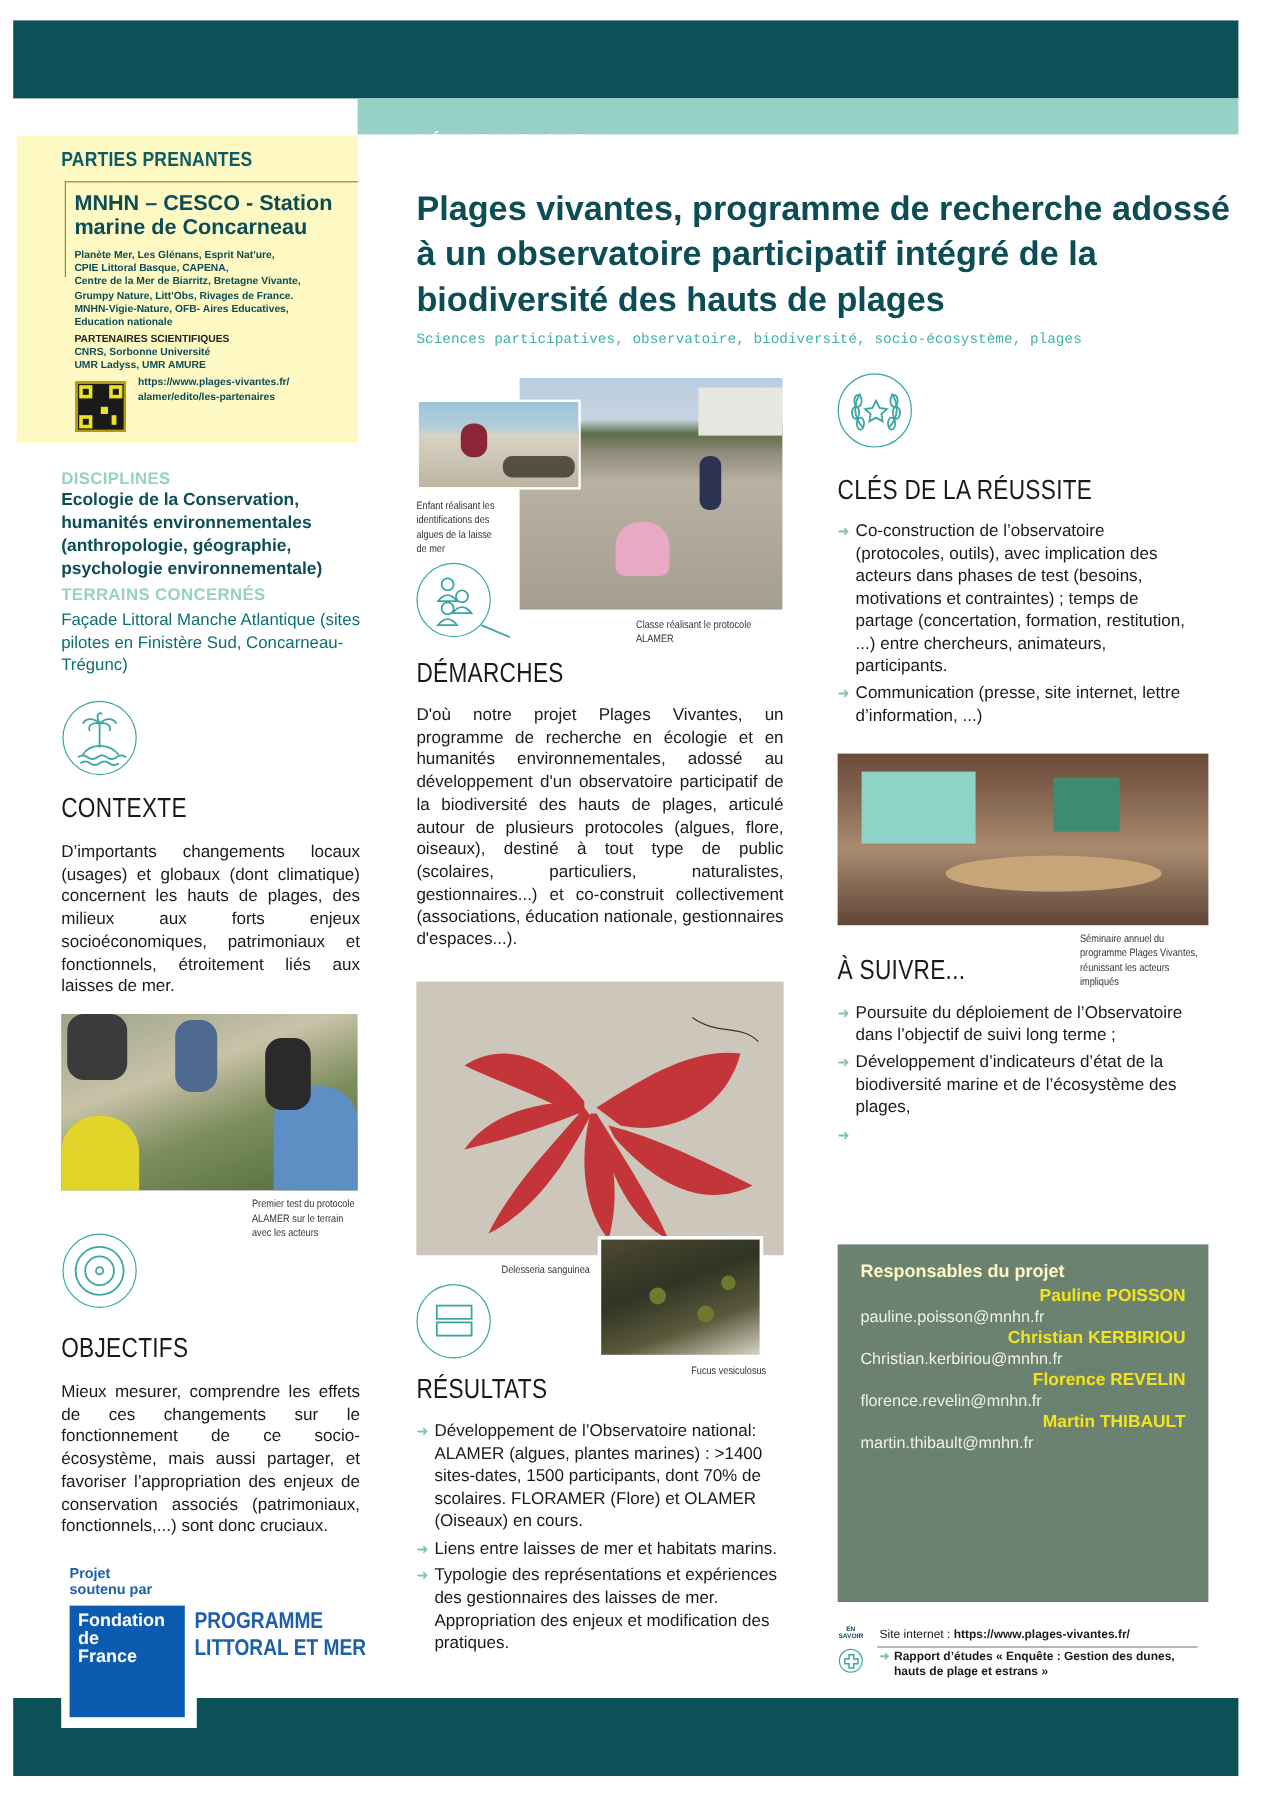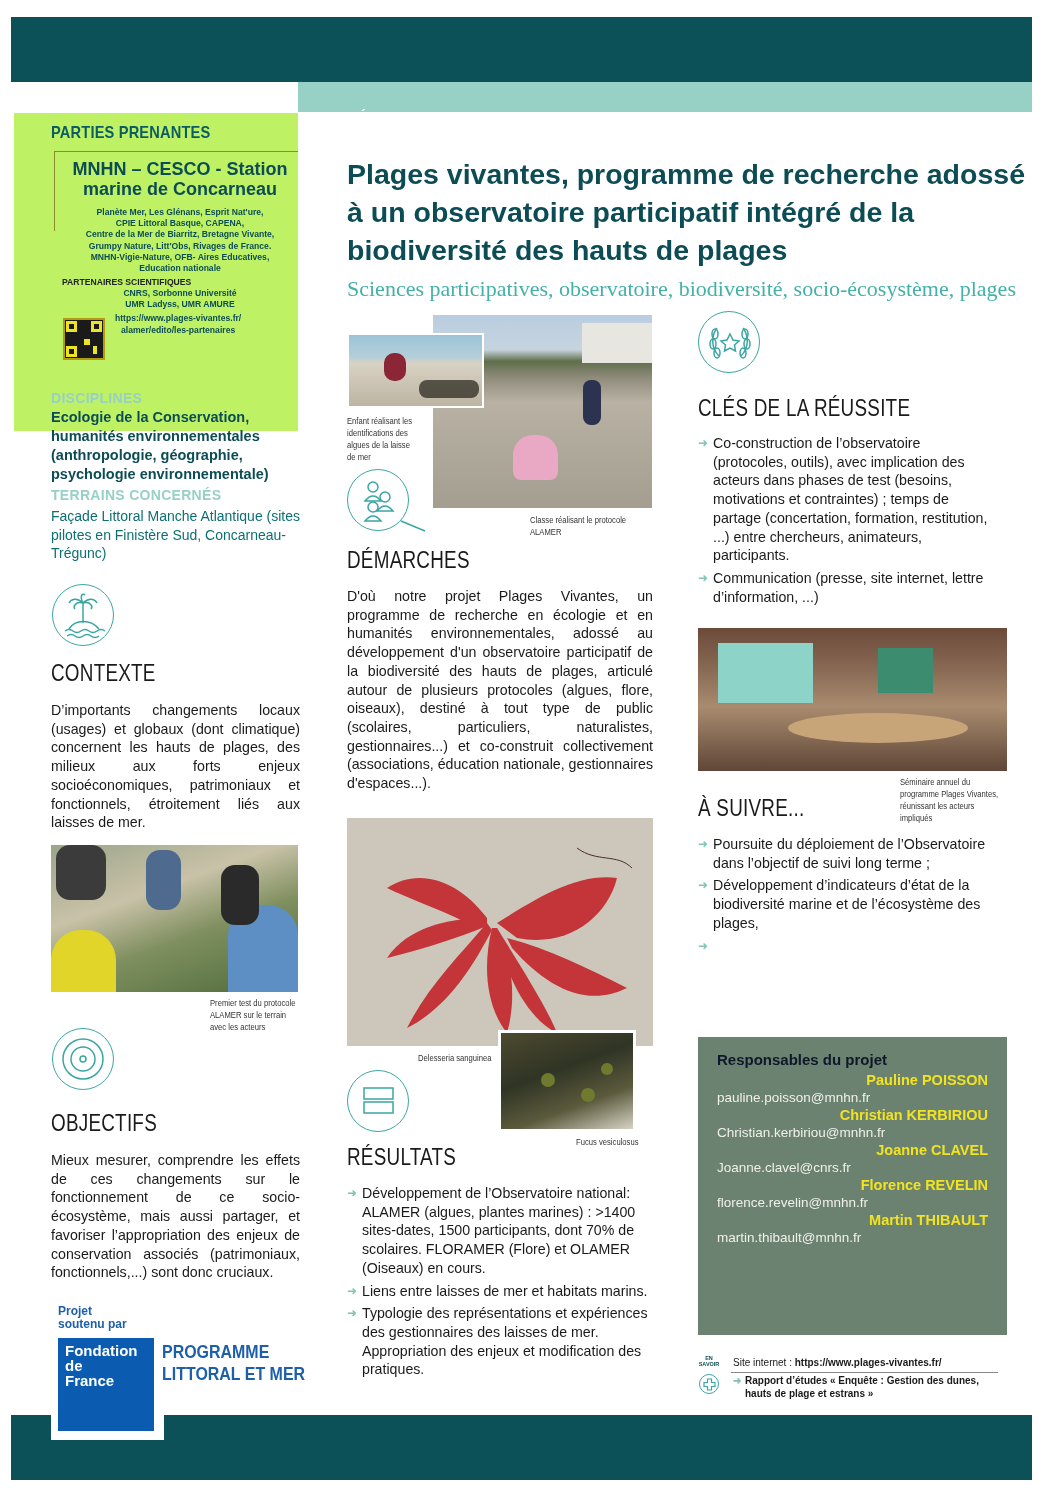--- a/index.html
+++ b/index.html
@@ -12,7 +12,7 @@
   .start-band span { position: absolute; left: 50px; top: 7px; font-family: Liberation Sans, sans-serif; font-weight: bold; font-size: 14px; color: #ffffff; letter-spacing: 0.2px; margin-top: 20px; }
 
   
-  .stake { left: 14px; top: 113px; width: 284px; height: 318px; background: #bef264; text-align: center; }
+  .stake { left: 14px; top: 113px; width: 284px; height: 256px; background: #fef9c3; }
   .stake .h { position: absolute; left: 37px; top: 10px; font-family: "Liberation Sans", sans-serif; font-weight: bold; font-size: 17px; color: #0c5d63; transform: scaleX(0.86); transform-origin: left; letter-spacing: 0.2px; }
   .stake .rule { position: absolute; left: 40px; top: 38px; width: 244px; border-top: 1px solid #8c8a2a; }
   .stake .vrule { position: absolute; left: 40px; top: 38px; height: 80px; border-left: 1px solid #8c8a2a; }

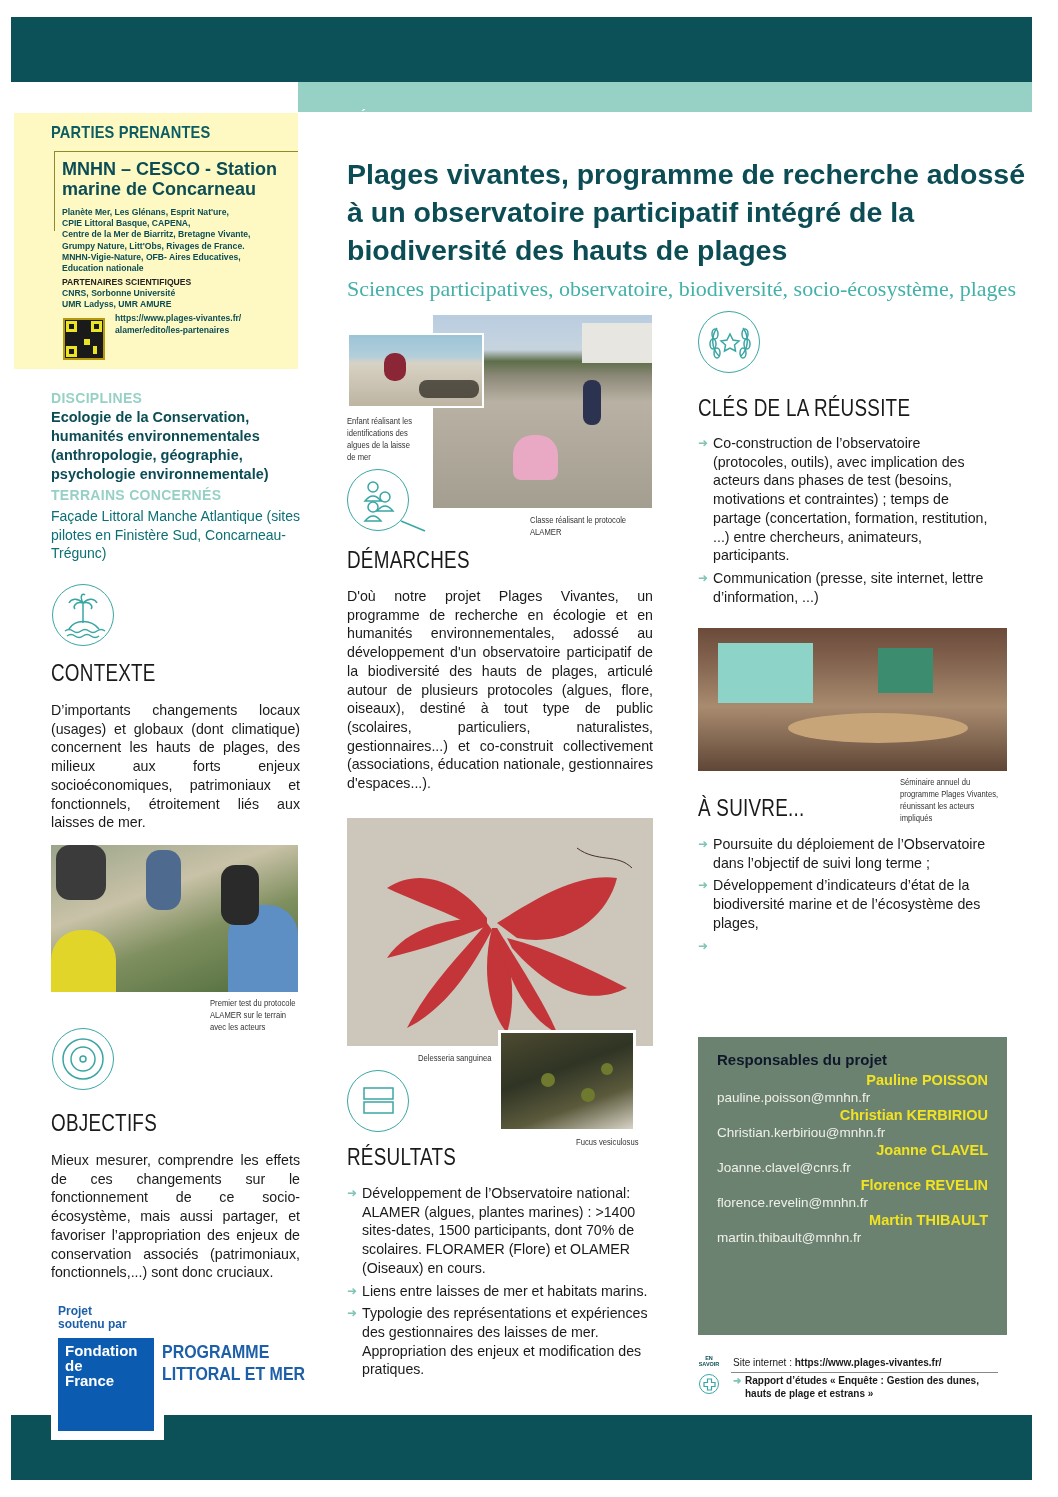--- a/index.html
+++ b/index.html
@@ -44,7 +44,7 @@
 
   
   .title { left: 347px; top: 155px; width: 680px; font-family: "Liberation Sans", sans-serif; font-weight: bold; font-size: 28.5px; line-height: 38px; color: #0c4d55; }
-  .keywords { left: 347px; top: 276px; font-family: Liberation Serif, serif; font-size: 22px; color: #44b1a8; }
+  .keywords { left: 347px; top: 276px; font-family: Liberation Mono, monospace; font-size: 12px; color: #44b1a8; }
 
   
   .resp { left: 698px; top: 1037px; width: 309px; height: 298px; background: #6b8270; padding: 14px 19px; }

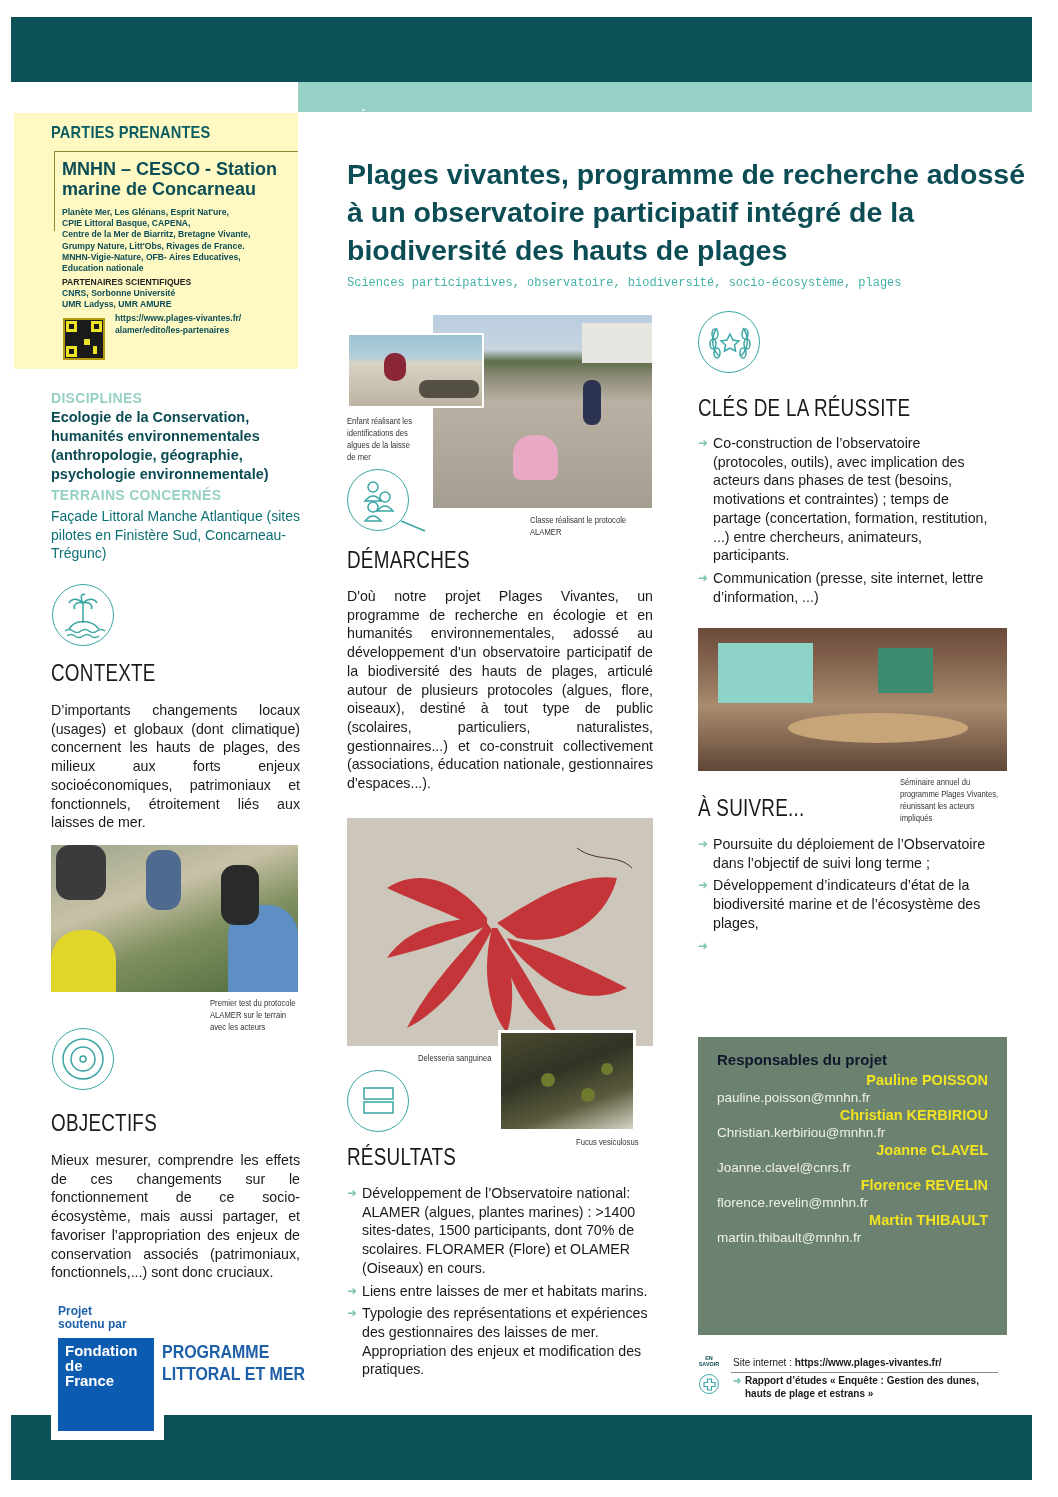--- a/index.html
+++ b/index.html
@@ -48,7 +48,7 @@
 
   
   .resp { left: 698px; top: 1037px; width: 309px; height: 298px; background: #6b8270; padding: 14px 19px; }
-  .resp .h { font-family: "Liberation Sans", sans-serif; font-weight: bold; font-size: 15px; color: #0f172a; margin-bottom: 4px; }
+  .resp .h { font-family: "Liberation Sans", sans-serif; font-weight: bold; font-size: 15px; color: #fef9c3; margin-bottom: 4px; }
   .resp .name { font-family: "Liberation Sans", sans-serif; font-weight: bold; font-size: 14.5px; line-height: 17px; color: #f1e322; text-align: right; }
   .resp .mail { font-family: "Liberation Sans", sans-serif; font-size: 13.5px; line-height: 17px; color: #f0f0ea; margin-bottom: 1px; }
 

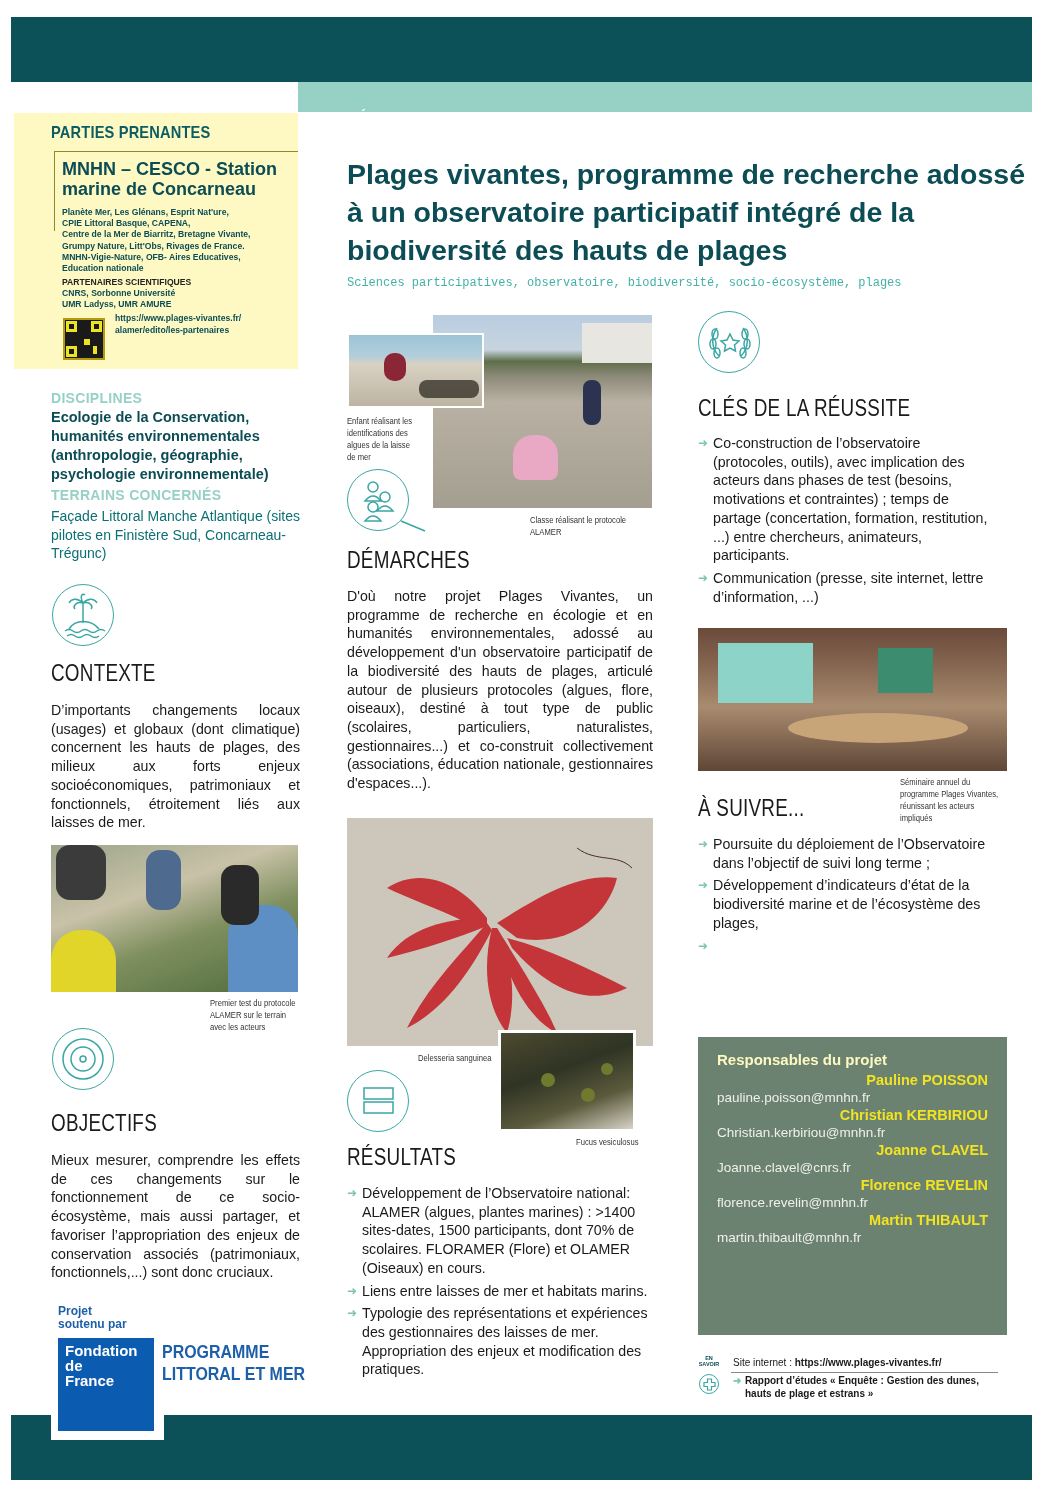--- a/index.html
+++ b/index.html
@@ -266,10 +266,6 @@
       <div class="mail">Christian.kerbiriou@mnhn.fr</div>
     </div>
   <div>
-      <div class="name">Joanne CLAVEL</div>
-      <div class="mail">Joanne.clavel@cnrs.fr</div>
-    </div>
-  <div>
       <div class="name">Florence REVELIN</div>
       <div class="mail">florence.revelin@mnhn.fr</div>
     </div>

